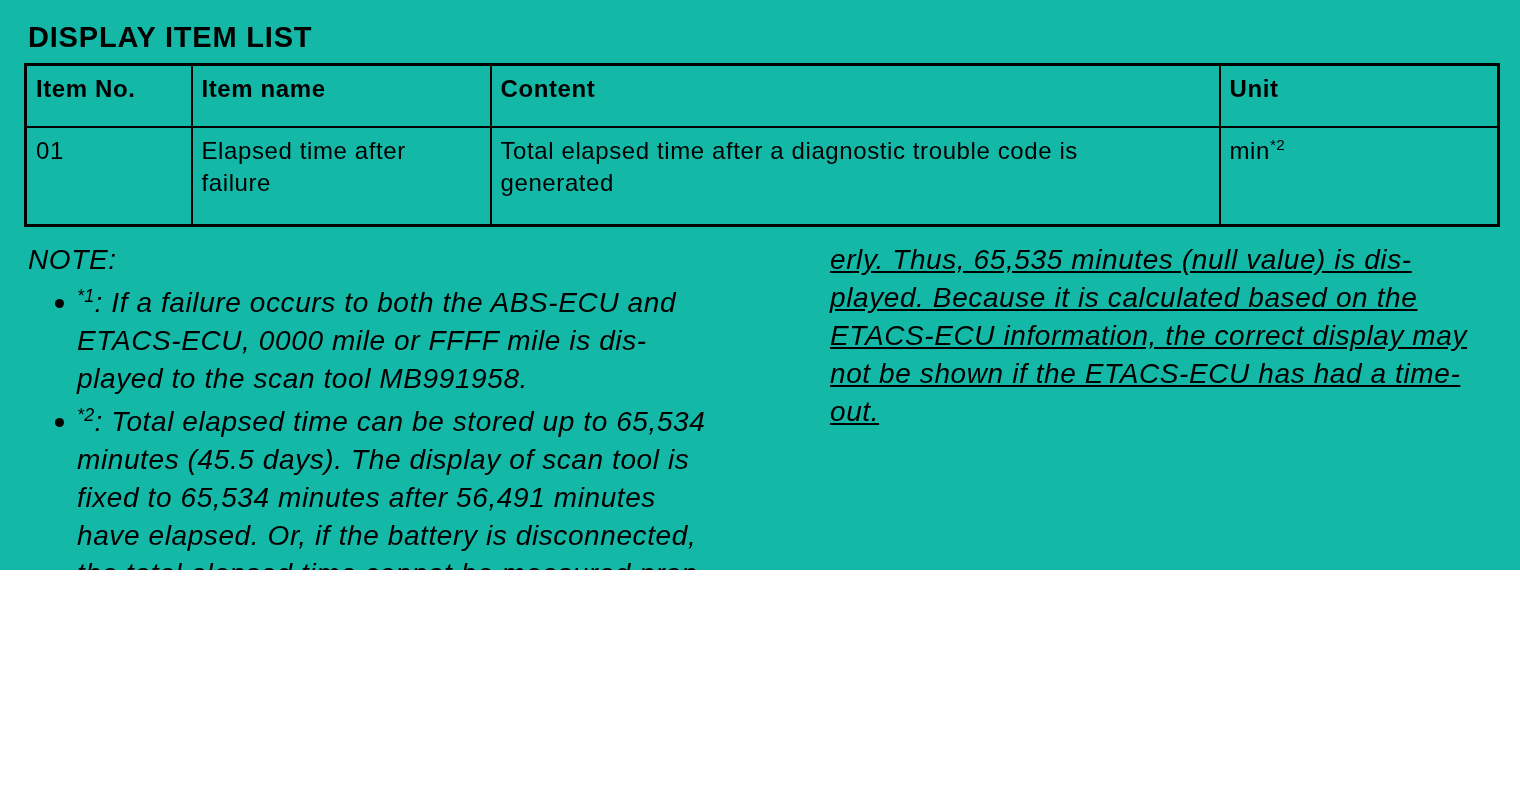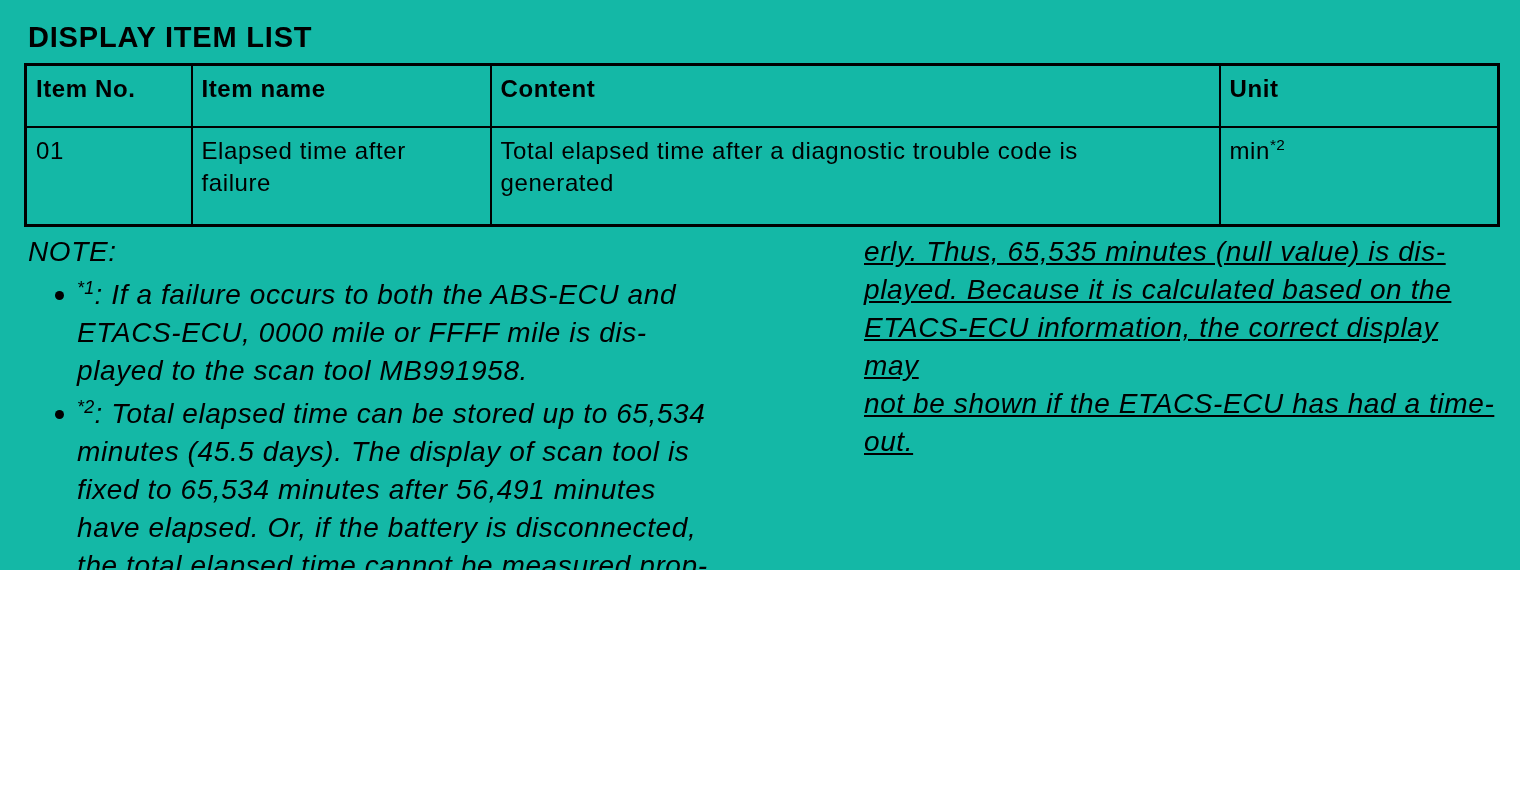--- a/index.html
+++ b/index.html
@@ -61,12 +61,11 @@
   
   .notes {
     display: flex;
-    margin-top: 6px;
+    margin-top: 14px;
     font-style: italic;
     font-size: 28px;
     letter-spacing: 0.6px;
     line-height: 38px;
-    gap: 34px;
   }
   .notes-left { width: 740px; flex: 0 0 740px; }
   .notes-right { flex: 1 1 auto; padding-left: 66px; text-decoration: underline; }

